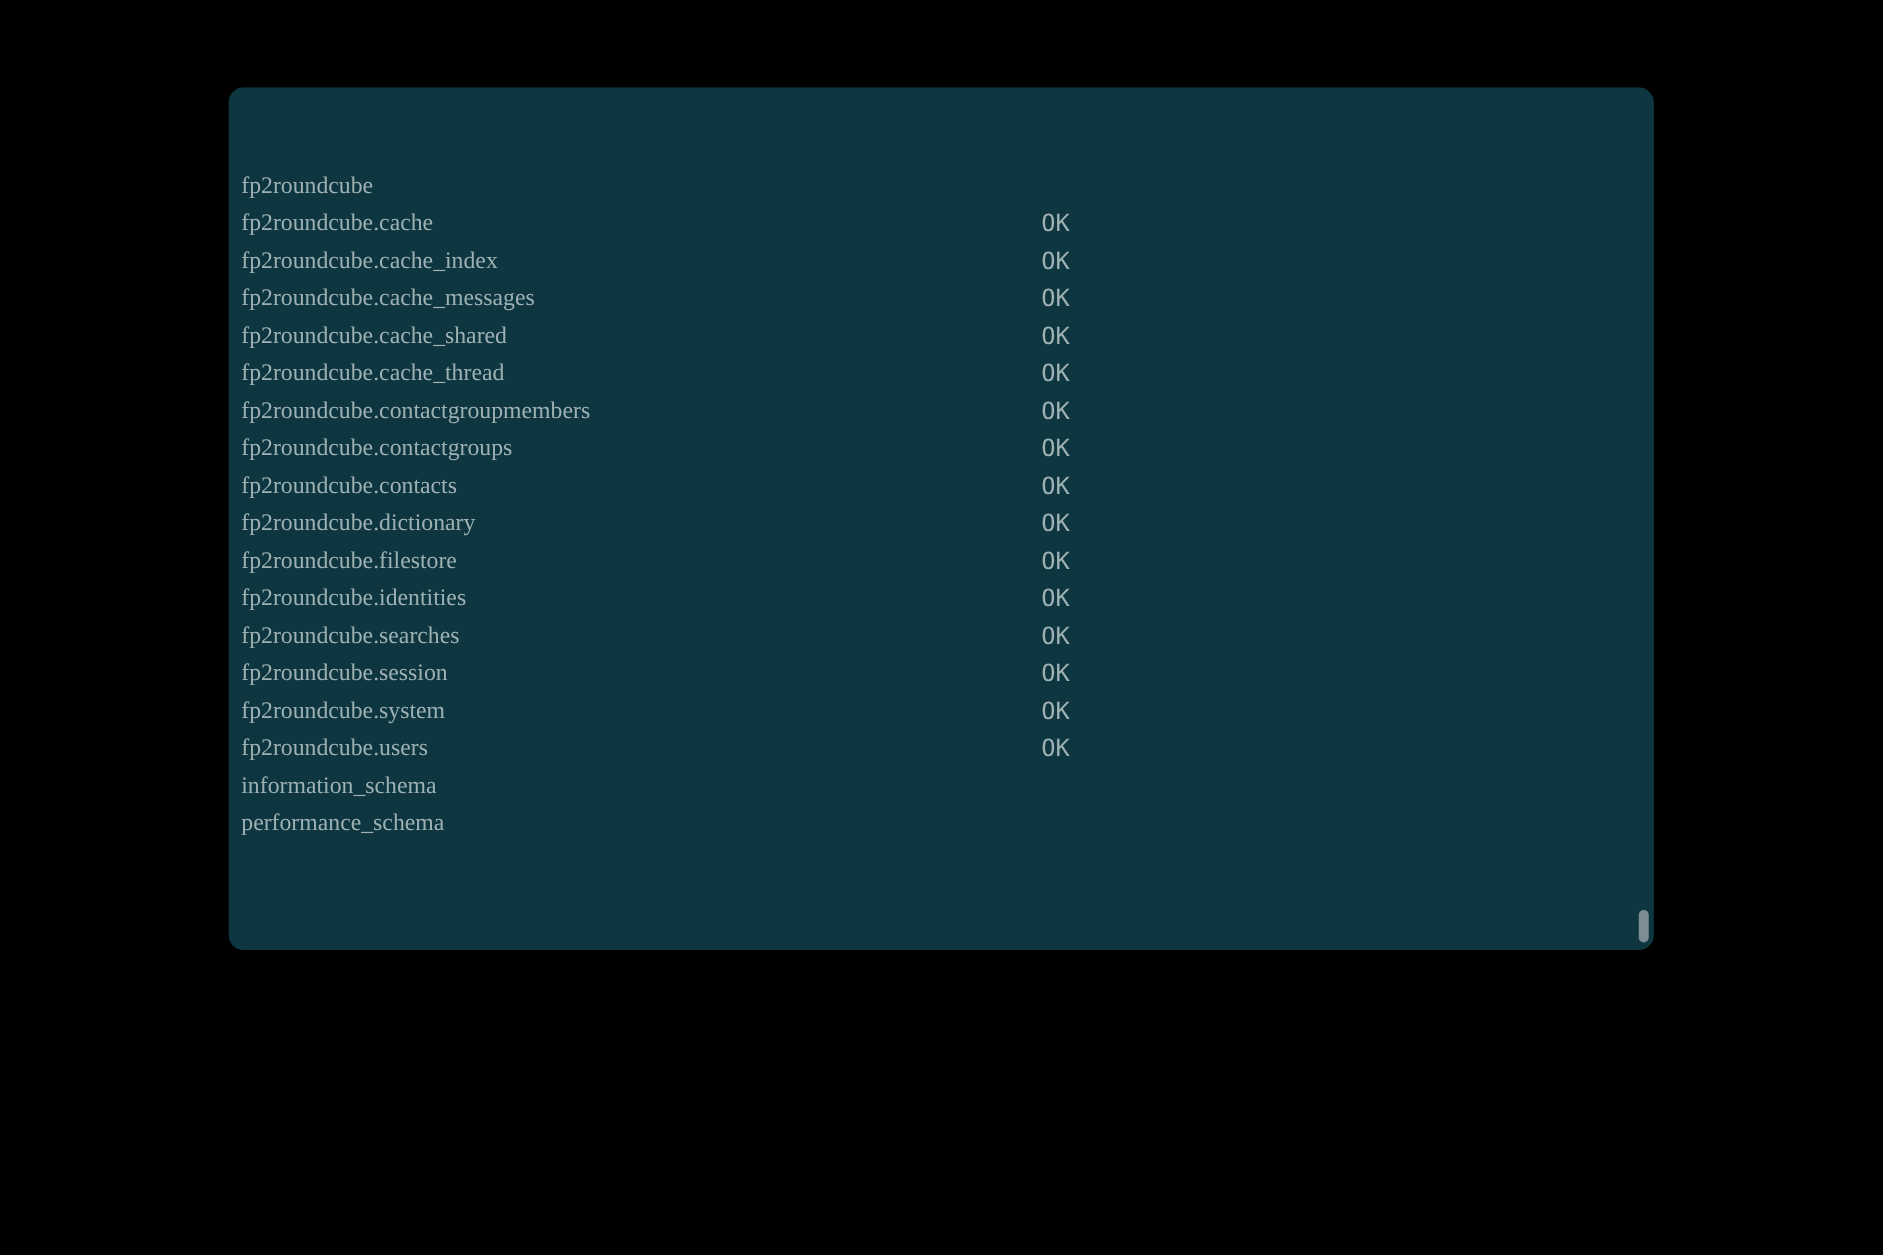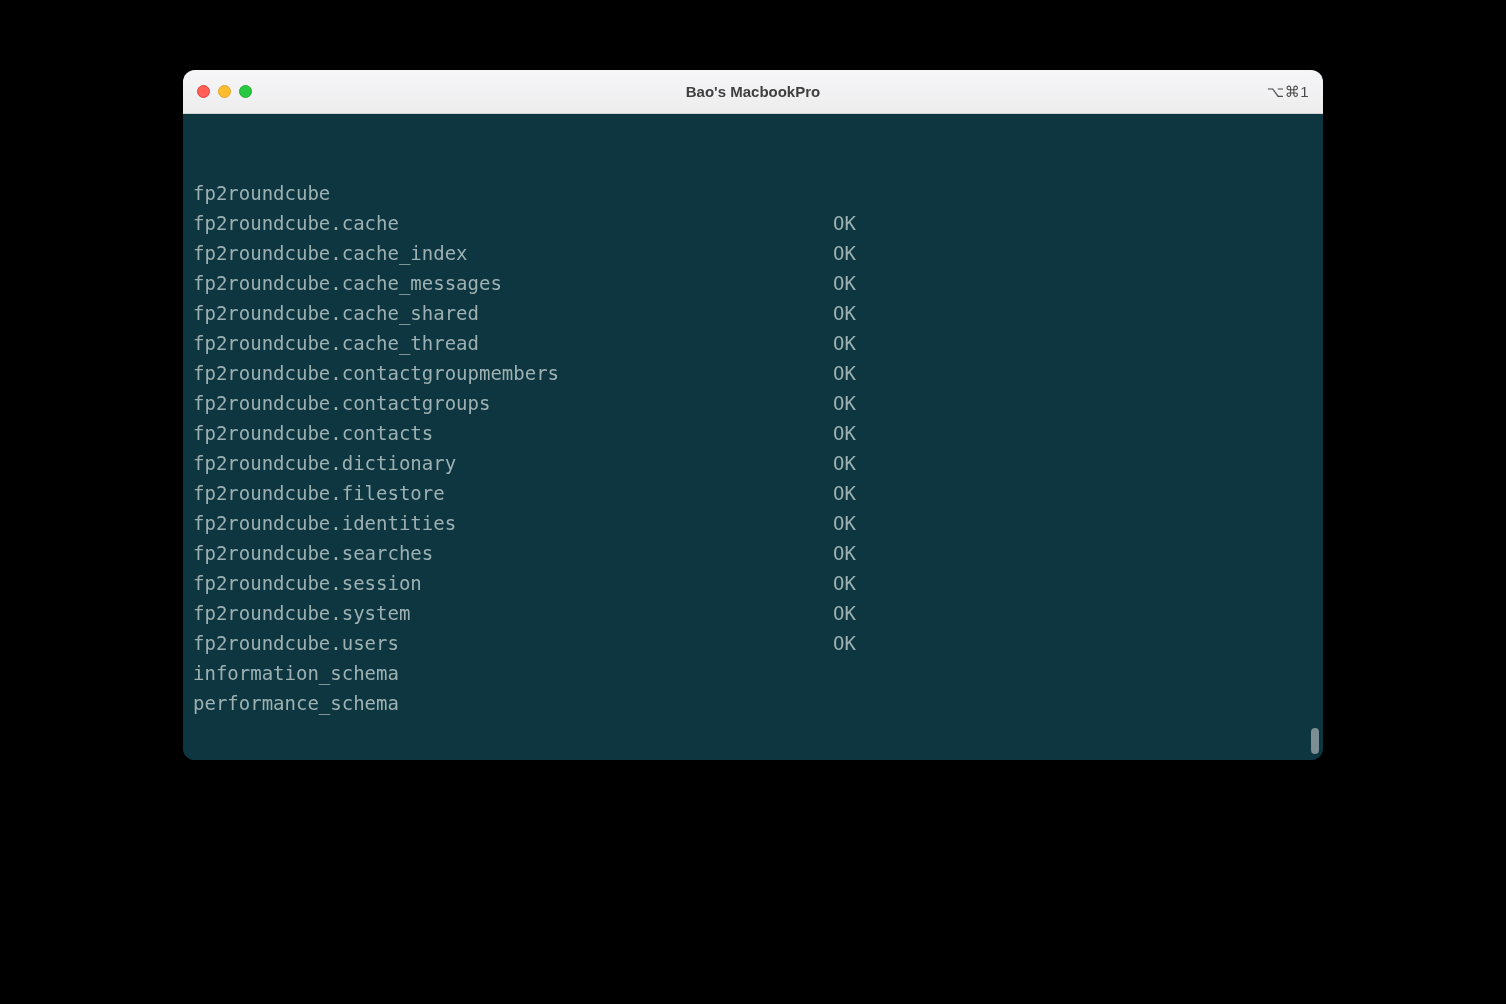--- a/index.html
+++ b/index.html
@@ -103,15 +103,6 @@
 <body>
 
 <div class="window">
-  <div class="titlebar">
-    <div class="traffic-lights">
-      <div class="tl tl-close"></div>
-      <div class="tl tl-min"></div>
-      <div class="tl tl-max"></div>
-    </div>
-    <div class="window-title">Bao's MacbookPro</div>
-    <div class="window-shortcut">⌥⌘1</div>
-  </div>
 
   <div class="terminal-body">
     <div id="term-lines"><div class="line"><span class="col-name">fp2roundcube</span><span class="col-status"></span></div><div class="line"><span class="col-name">fp2roundcube.cache</span><span class="col-status">OK</span></div><div class="line"><span class="col-name">fp2roundcube.cache_index</span><span class="col-status">OK</span></div><div class="line"><span class="col-name">fp2roundcube.cache_messages</span><span class="col-status">OK</span></div><div class="line"><span class="col-name">fp2roundcube.cache_shared</span><span class="col-status">OK</span></div><div class="line"><span class="col-name">fp2roundcube.cache_thread</span><span class="col-status">OK</span></div><div class="line"><span class="col-name">fp2roundcube.contactgroupmembers</span><span class="col-status">OK</span></div><div class="line"><span class="col-name">fp2roundcube.contactgroups</span><span class="col-status">OK</span></div><div class="line"><span class="col-name">fp2roundcube.contacts</span><span class="col-status">OK</span></div><div class="line"><span class="col-name">fp2roundcube.dictionary</span><span class="col-status">OK</span></div><div class="line"><span class="col-name">fp2roundcube.filestore</span><span class="col-status">OK</span></div><div class="line"><span class="col-name">fp2roundcube.identities</span><span class="col-status">OK</span></div><div class="line"><span class="col-name">fp2roundcube.searches</span><span class="col-status">OK</span></div><div class="line"><span class="col-name">fp2roundcube.session</span><span class="col-status">OK</span></div><div class="line"><span class="col-name">fp2roundcube.system</span><span class="col-status">OK</span></div><div class="line"><span class="col-name">fp2roundcube.users</span><span class="col-status">OK</span></div><div class="line"><span class="col-name">information_schema</span><span class="col-status"></span></div><div class="line"><span class="col-name">performance_schema</span><span class="col-status"></span></div></div>

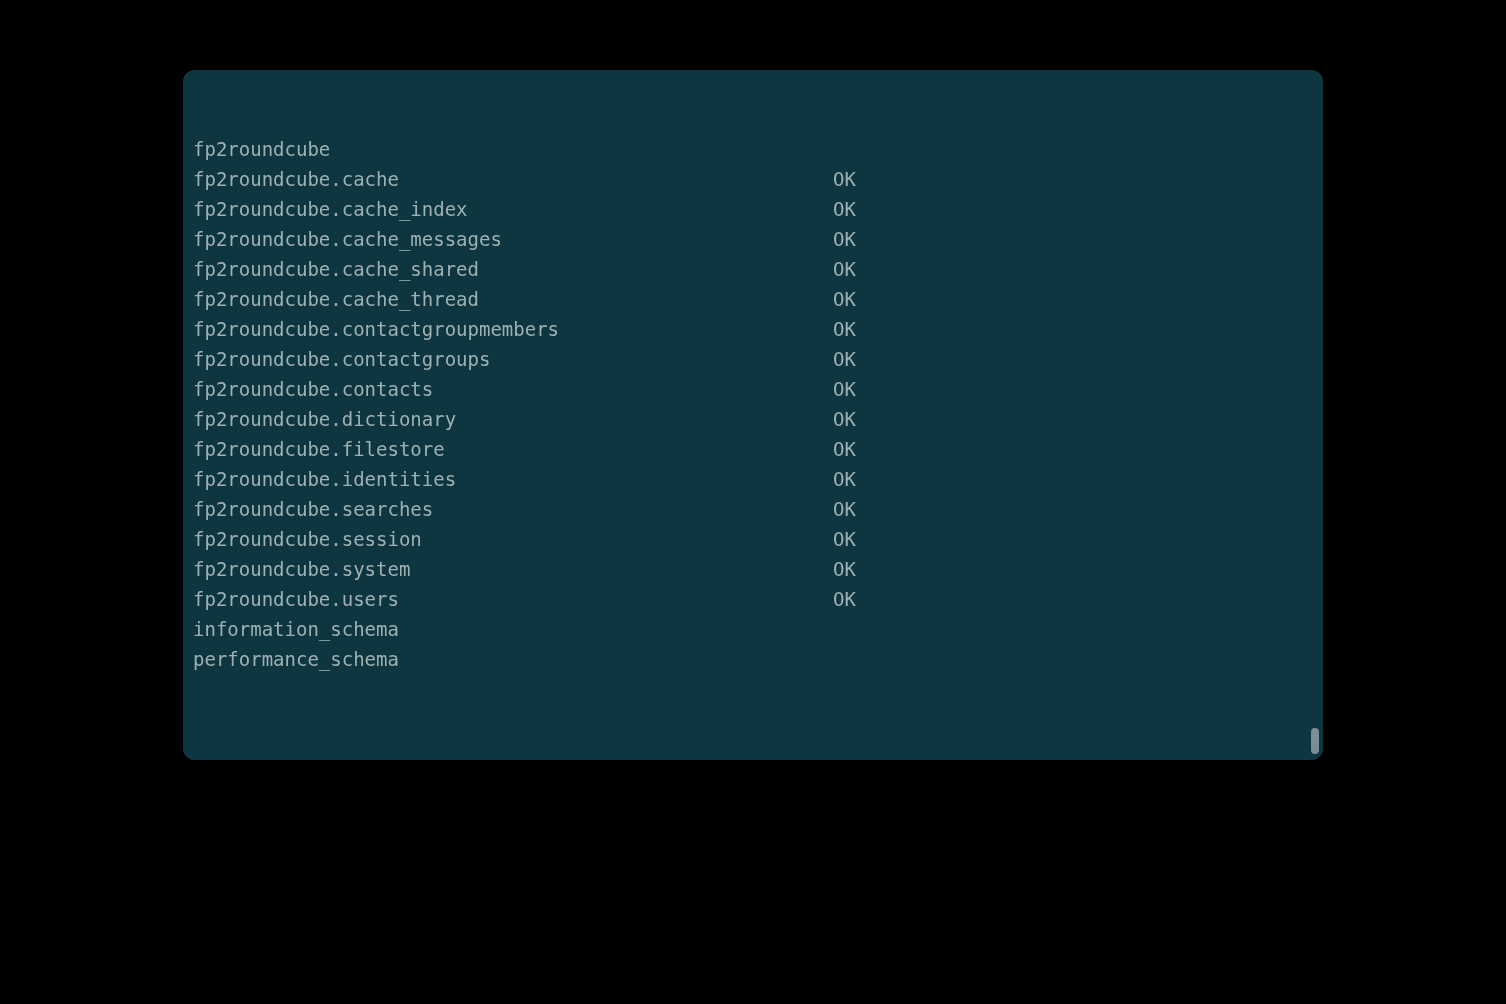--- a/index.html
+++ b/index.html
@@ -84,6 +84,7 @@
     .col-name {
       width: 640px;
       flex-shrink: 0;
+      font-family: Liberation Serif, serif;
     }
     .col-status {
       flex: 0 0 auto;

